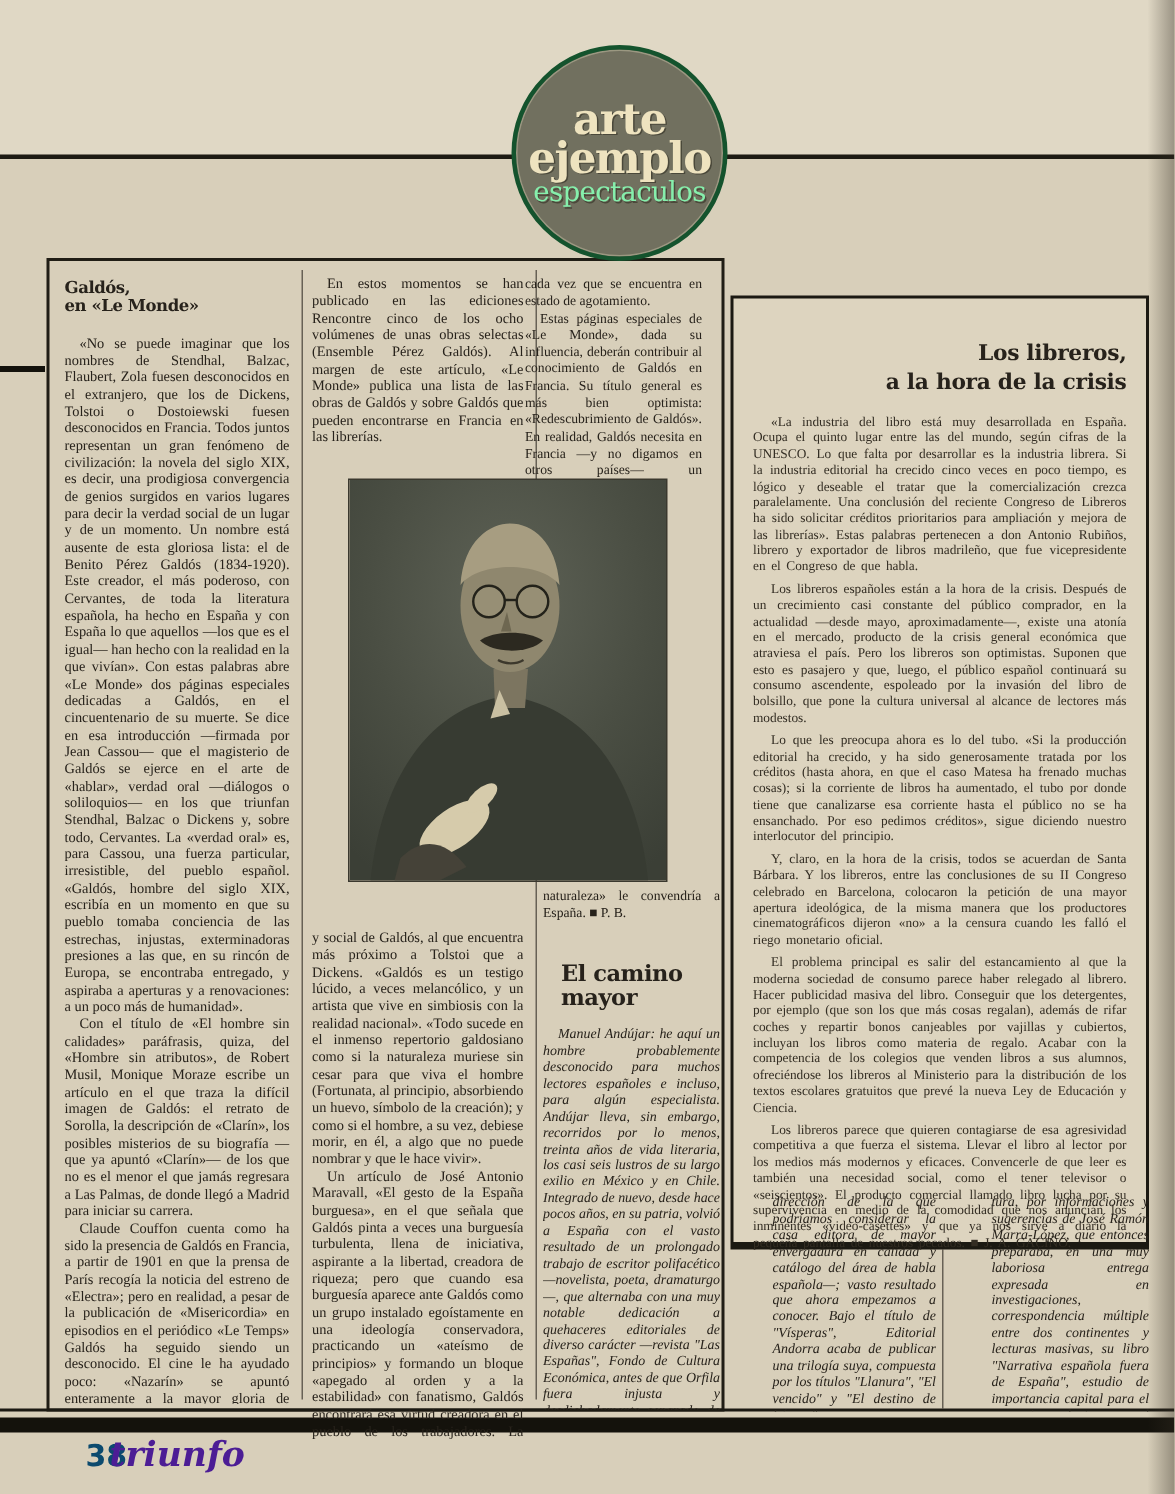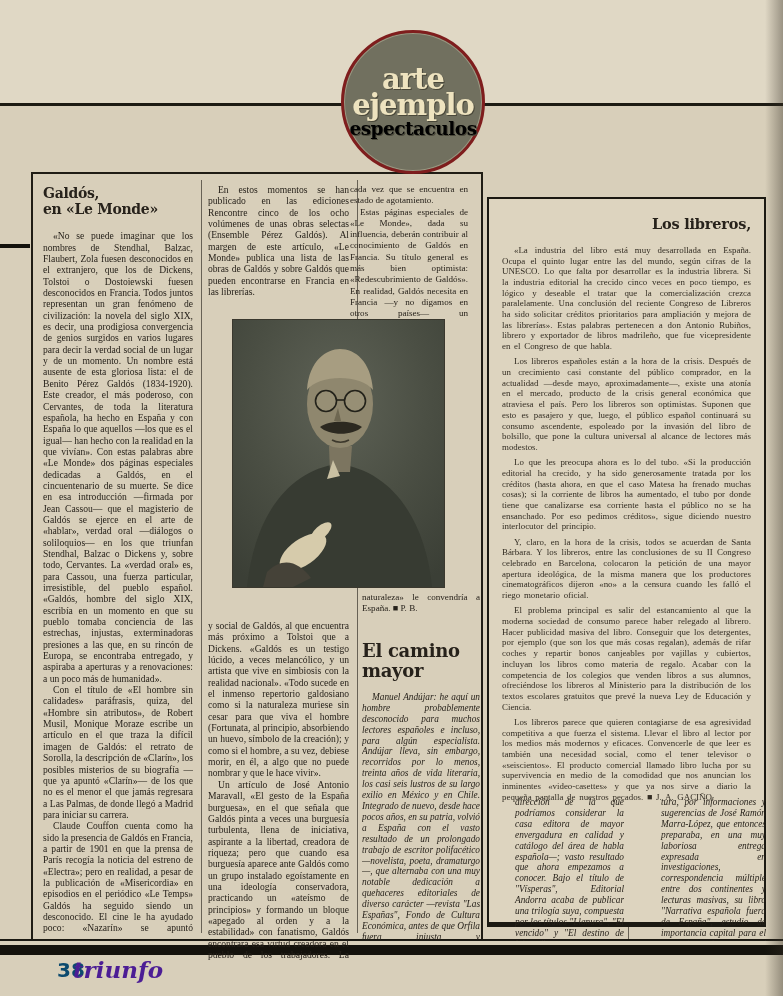--- a/index.html
+++ b/index.html
@@ -13,7 +13,7 @@
 
   
   .badge{position:absolute;left:341px;top:30px;width:138px;height:138px;border-radius:50%;
-         background:#71705f;border:3px solid #7f1d1d;z-index:5;display:flex;flex-direction:column;
+         background:#71705f;border:3px solid #14532d;z-index:5;display:flex;flex-direction:column;
          align-items:center;justify-content:center;box-shadow:0 0 0 1px rgba(235,226,195,.35) inset;}
   .badge .b1,.badge .b2{font-family:"DejaVu Serif",serif;font-weight:bold;font-size:29px;line-height:.92;
          color:#eee3bf;letter-spacing:-1px;text-shadow:1px 1px 0 #4a483a;}

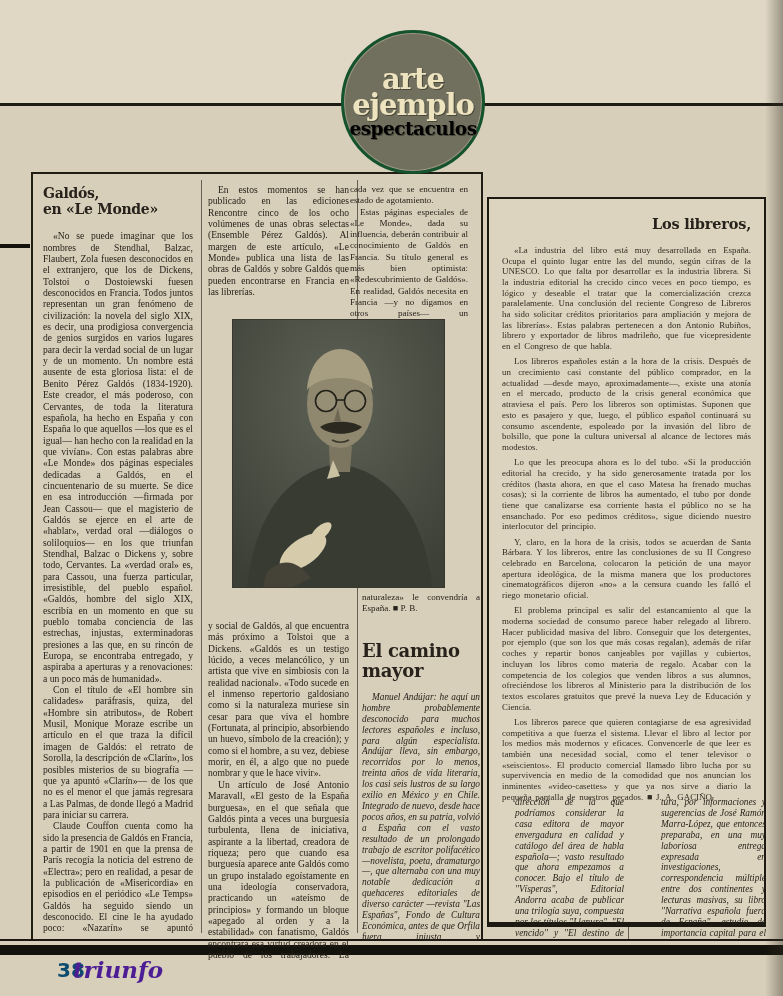--- a/index.html
+++ b/index.html
@@ -17,8 +17,8 @@
          align-items:center;justify-content:center;box-shadow:0 0 0 1px rgba(235,226,195,.35) inset;}
   .badge .b1,.badge .b2{font-family:"DejaVu Serif",serif;font-weight:bold;font-size:29px;line-height:.92;
          color:#eee3bf;letter-spacing:-1px;text-shadow:1px 1px 0 #4a483a;}
-  .badge .b3{font-family:"DejaVu Serif",serif;font-weight:bold;font-size:18.5px;line-height:1.05;
-         color:#000000;letter-spacing:-0.5px;text-shadow:1px 1px 0 #4a483a;}
+  .badge .b3{font-family:"DejaVu Serif",serif;font-weight:normal;font-size:18.5px;line-height:1.05;
+         color:#86efac;letter-spacing:-0.5px;text-shadow:1px 1px 0 #4a483a;}
 
   
   .frame{position:absolute;left:31px;top:172px;width:452px;height:769px;border:2px solid #201d15;box-sizing:border-box;}

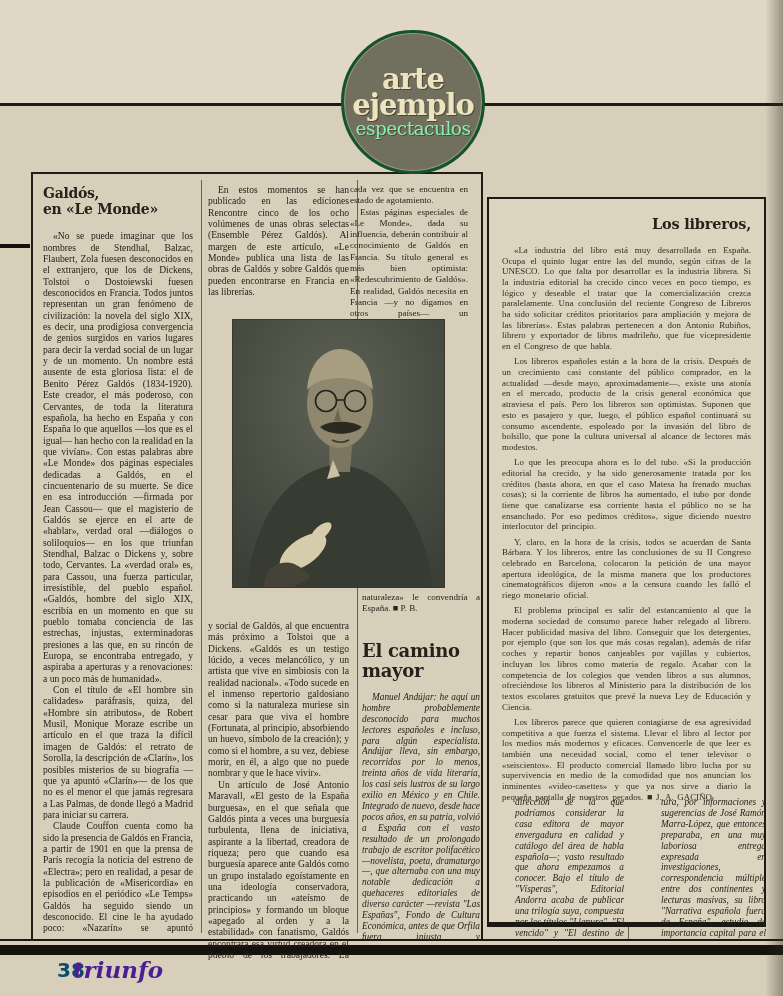--- a/index.html
+++ b/index.html
@@ -32,7 +32,7 @@
   .narrow{font-size:9.1px;line-height:11.3px;}
   p{margin:0;}
   p.ind{text-indent:10px;}
-  .galdos-title{font-family:"DejaVu Serif",serif;font-weight:bold;font-size:14px;line-height:1.12;
+  .galdos-title{font-family:"DejaVu Serif",serif;font-weight:bold;font-size:11px;line-height:1.12;
                 text-align:left;margin-bottom:13px;letter-spacing:-0.3px;}
   #col1{left:43px;top:186px;width:150px;height:750px;overflow:hidden;}
   #col2top{left:208px;top:184px;width:141px;height:134px;overflow:hidden;}

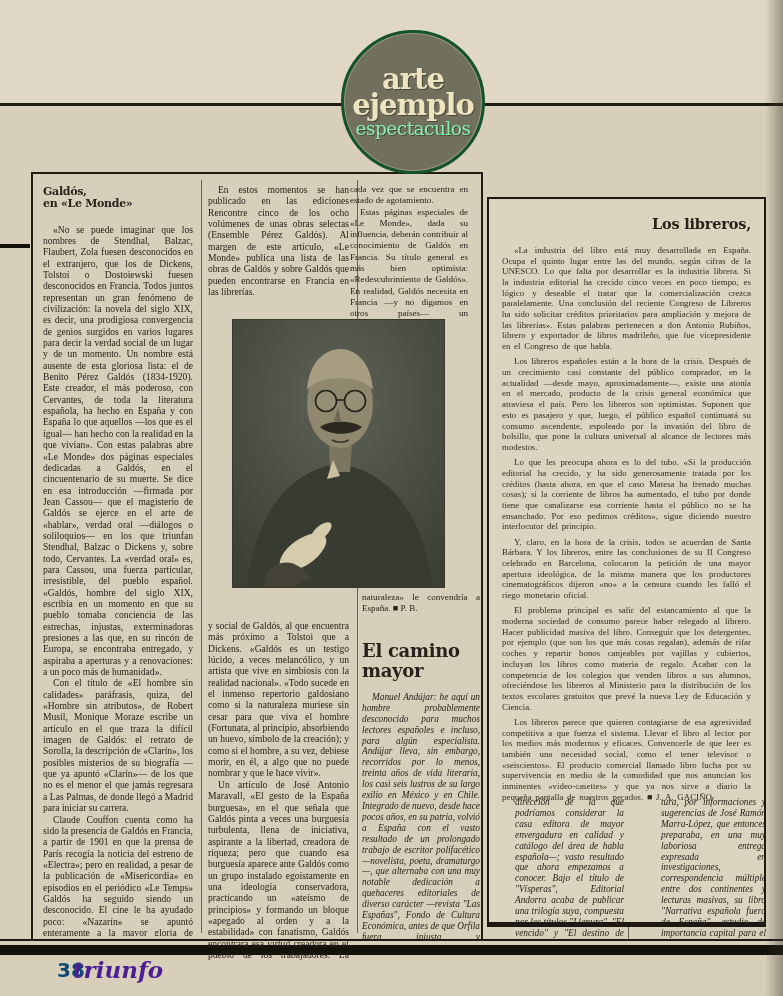--- a/index.html
+++ b/index.html
@@ -48,9 +48,9 @@
          outline:1px solid #3a382e;}
 
   
-  .box{position:absolute;left:487px;top:197px;width:279px;height:730px;background:#ddd4bf;
+  .box{position:absolute;left:487px;top:197px;width:279px;height:636px;background:#ddd4bf;
        border:2px solid #1b1912;border-bottom-width:5px;box-sizing:border-box;
-       padding:16px 13px;z-index:2;}
+       padding:28px 13px;z-index:2;}
   .box-title{text-align:right;font-family:"DejaVu Serif",serif;font-weight:bold;font-size:14.5px;
              line-height:1.3;margin-bottom:11px;letter-spacing:-0.2px;}
   .box p{font-size:8.9px;line-height:10.7px;margin:0 0 4.5px;text-indent:12px;

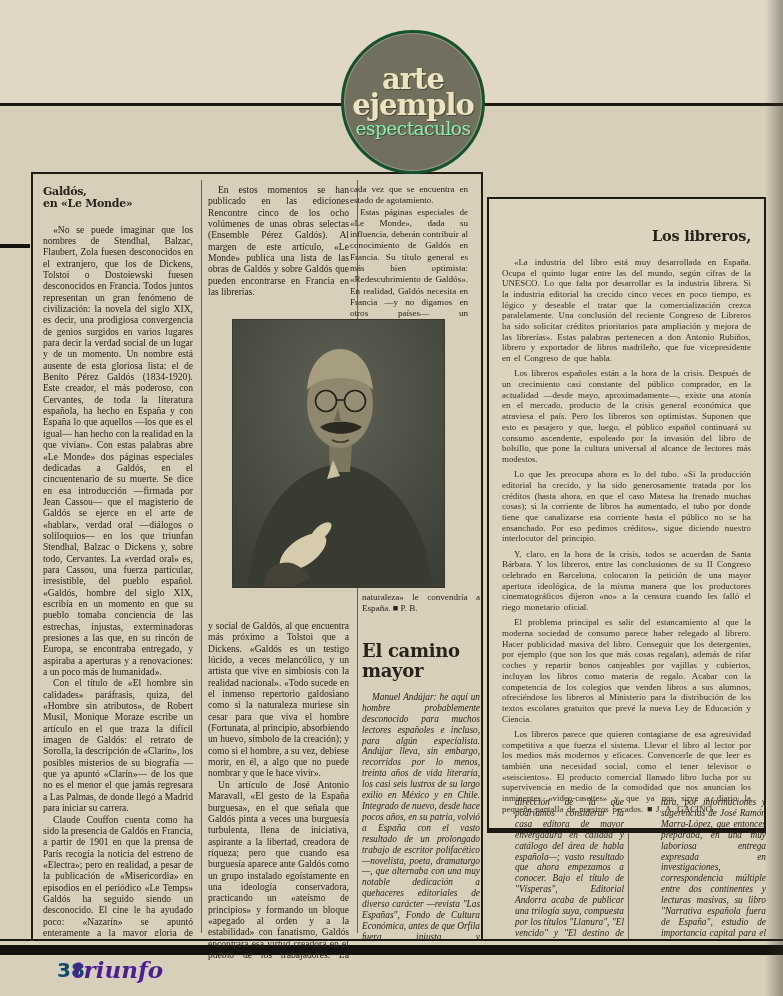--- a/index.html
+++ b/index.html
@@ -150,6 +150,7 @@
   <div class="box">
     <div class="box-title">
       <div>Los libreros,</div>
+      <div>a la hora de la crisis</div>
     </div>
     <p>«La industria del libro está muy desarrollada en España. Ocupa el quinto lugar entre las del mundo, según cifras de la UNESCO. Lo que falta por desarrollar es la industria librera. Si la industria editorial ha crecido cinco veces en poco tiempo, es lógico y deseable el tratar que la comercialización crezca paralelamente. Una conclusión del reciente Congreso de Libreros ha sido solicitar créditos prioritarios para ampliación y mejora de las librerías». Estas palabras pertenecen a don Antonio Rubiños, librero y exportador de libros madrileño, que fue vicepresidente en el Congreso de que habla.</p>
     <p>Los libreros españoles están a la hora de la crisis. Después de un crecimiento casi constante del público comprador, en la actualidad —desde mayo, aproximadamente—, existe una atonía en el mercado, producto de la crisis general económica que atraviesa el país. Pero los libreros son optimistas. Suponen que esto es pasajero y que, luego, el público español continuará su consumo ascendente, espoleado por la invasión del libro de bolsillo, que pone la cultura universal al alcance de lectores más modestos.</p>

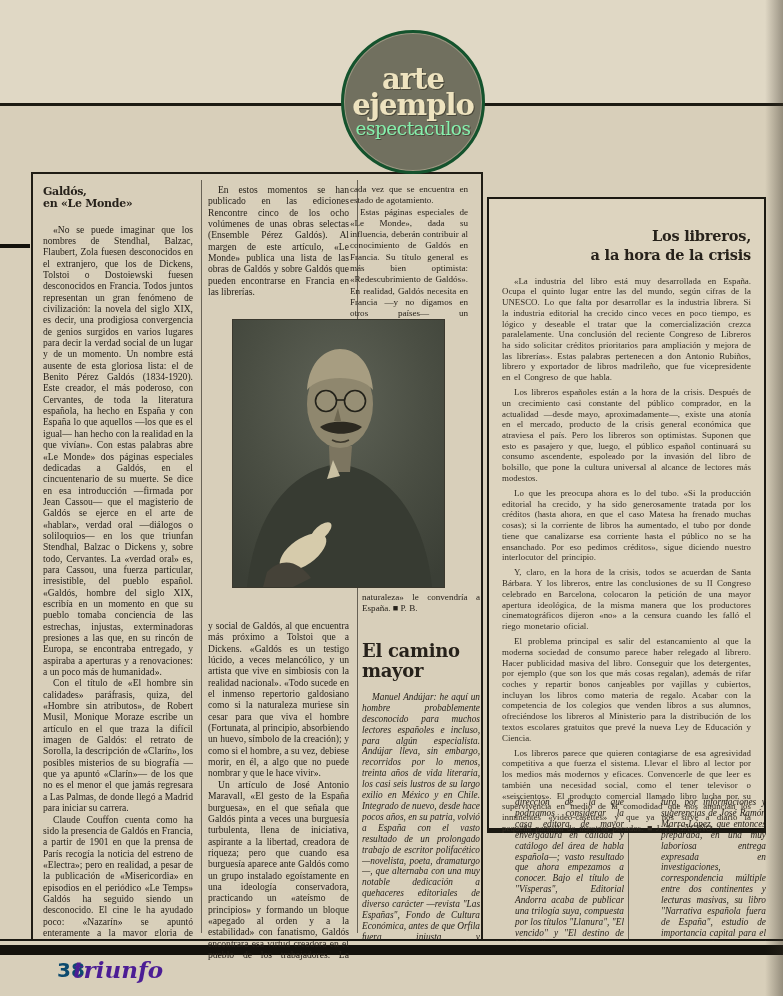--- a/index.html
+++ b/index.html
@@ -39,8 +39,8 @@
   #col3top{left:350px;top:184px;width:118px;height:134px;overflow:hidden;}
   #col2bot{left:208px;top:620px;width:141px;height:341px;overflow:hidden;}
   #col3bot{left:362px;top:592px;width:118px;height:348px;overflow:hidden;}
-  .camino-title{font-family:"DejaVu Serif",serif;font-weight:bold;font-size:18px;line-height:1.12;
-                text-align:left;margin:26px 0 11px;letter-spacing:-0.3px;}
+  .camino-title{font-family:"DejaVu Serif",serif;font-weight:bold;font-size:15px;line-height:1.12;
+                text-align:left;margin:26px 12px 11px;letter-spacing:-0.3px;}
   .italic{font-style:italic;font-size:9.3px;line-height:10.9px;}
 
   

